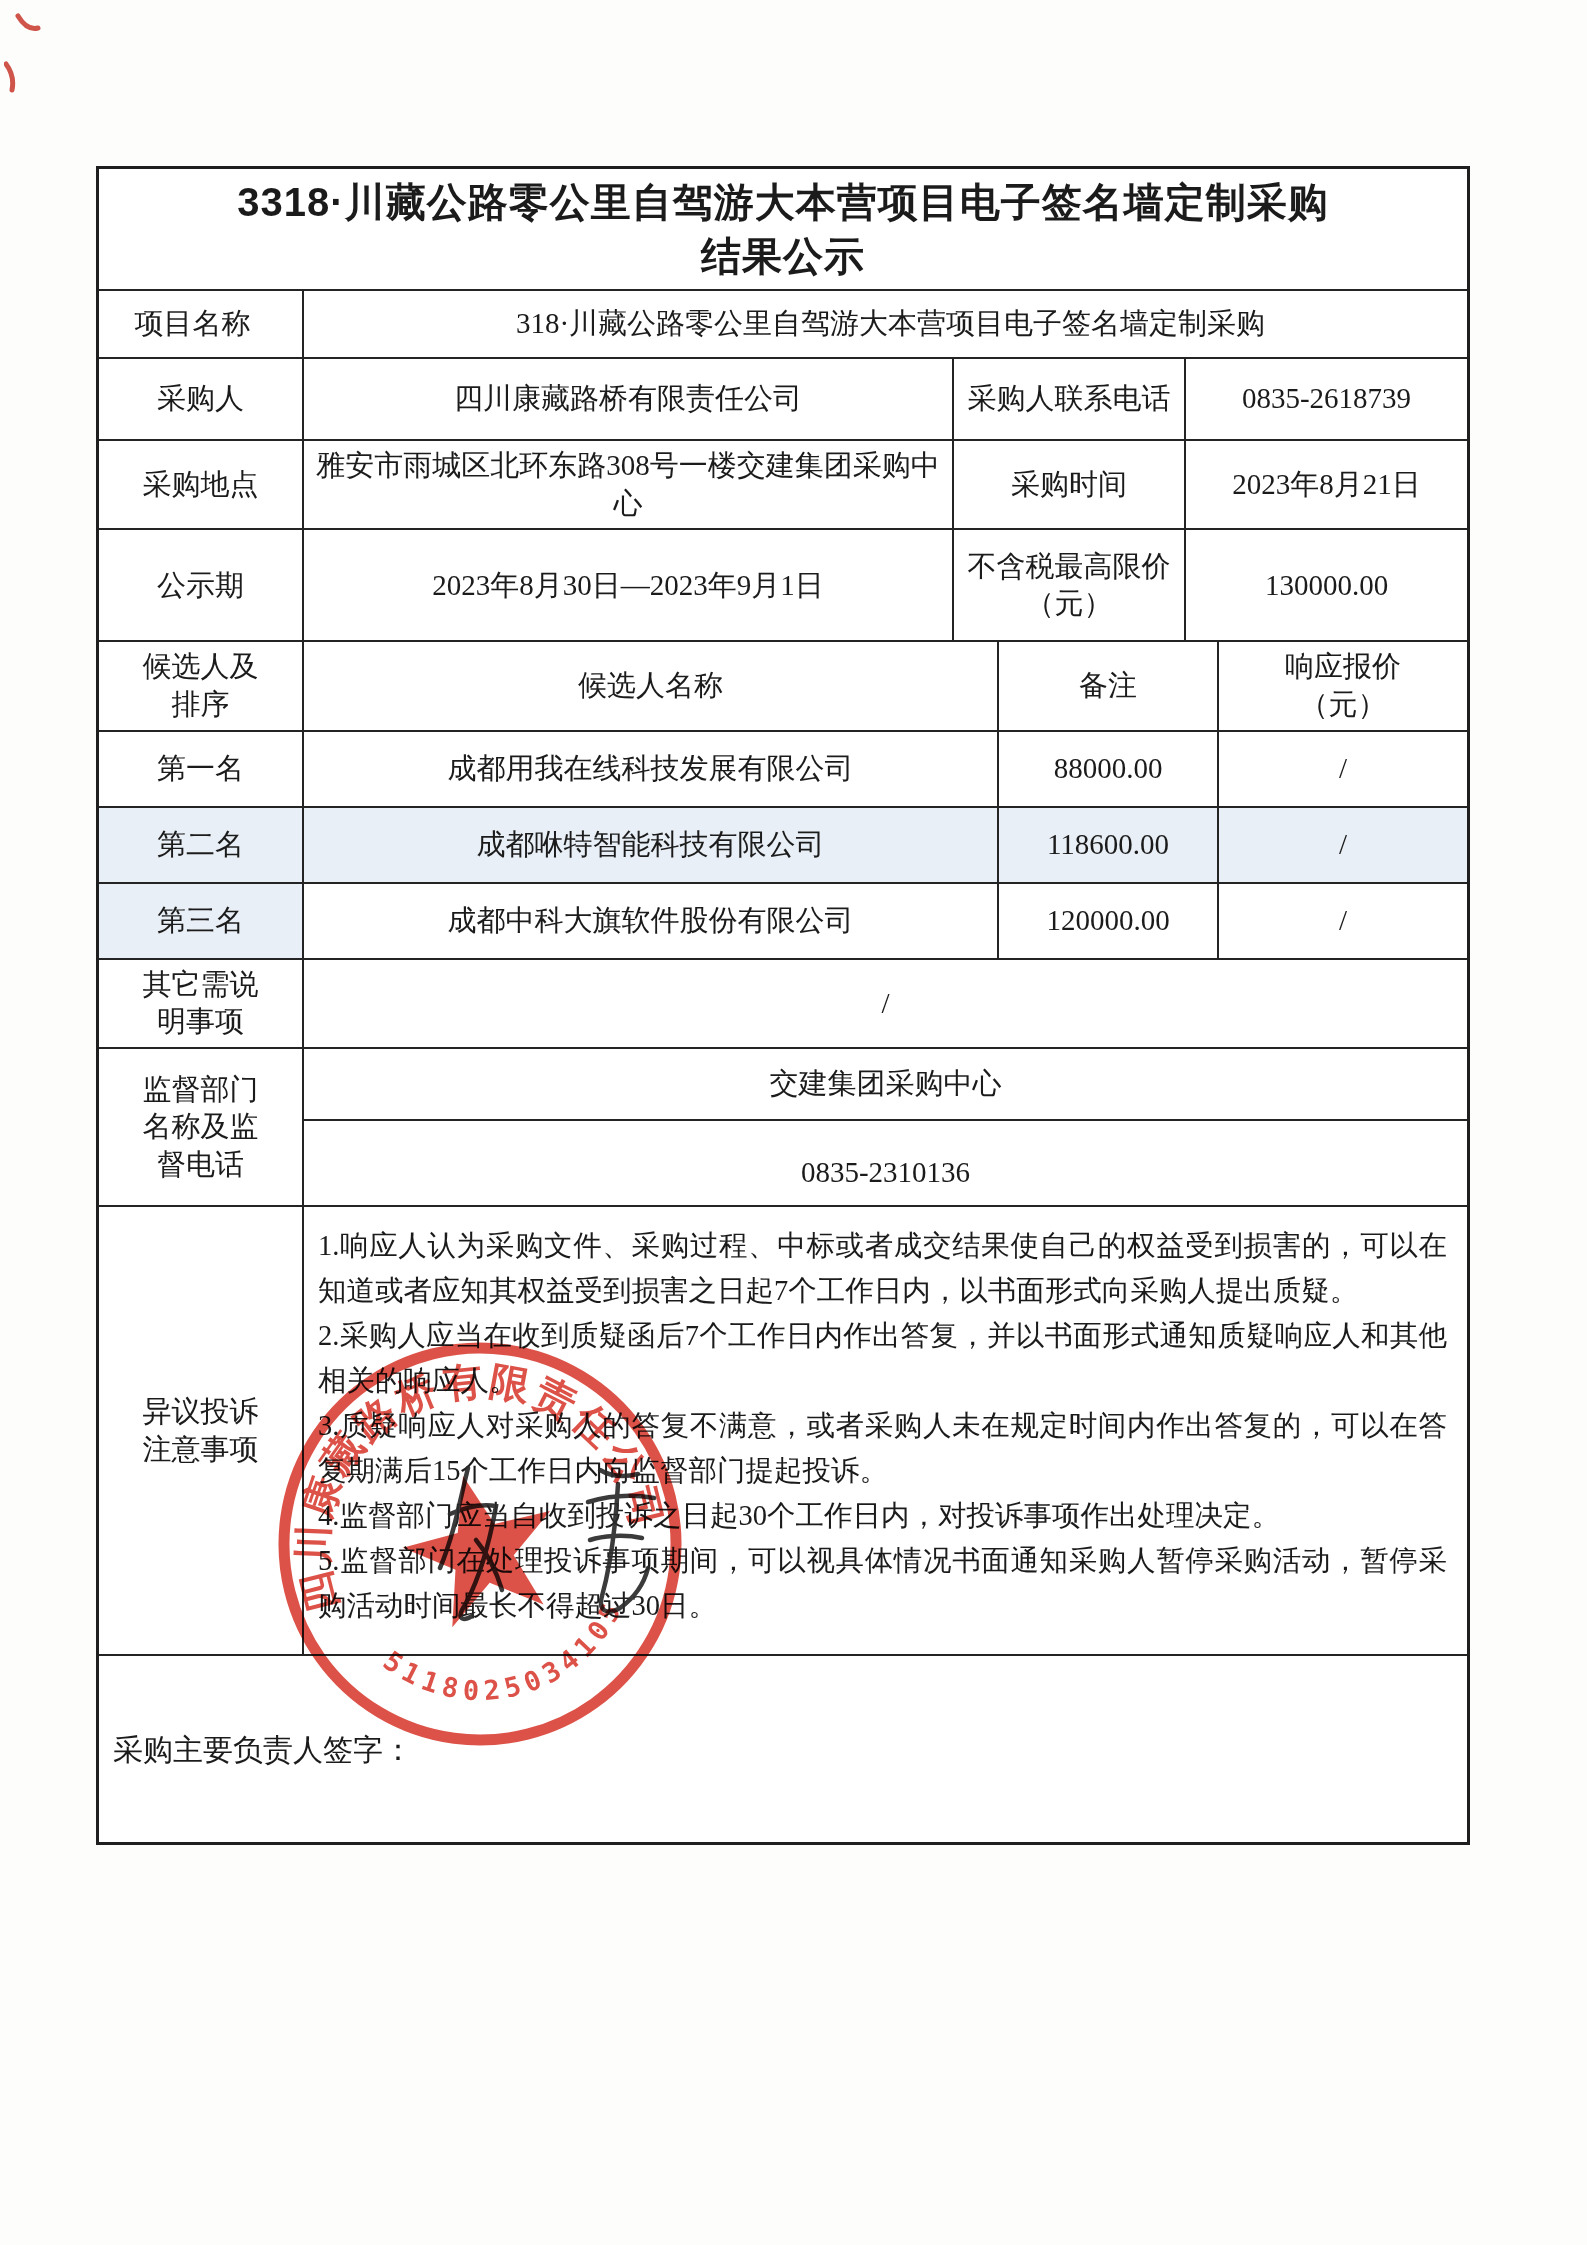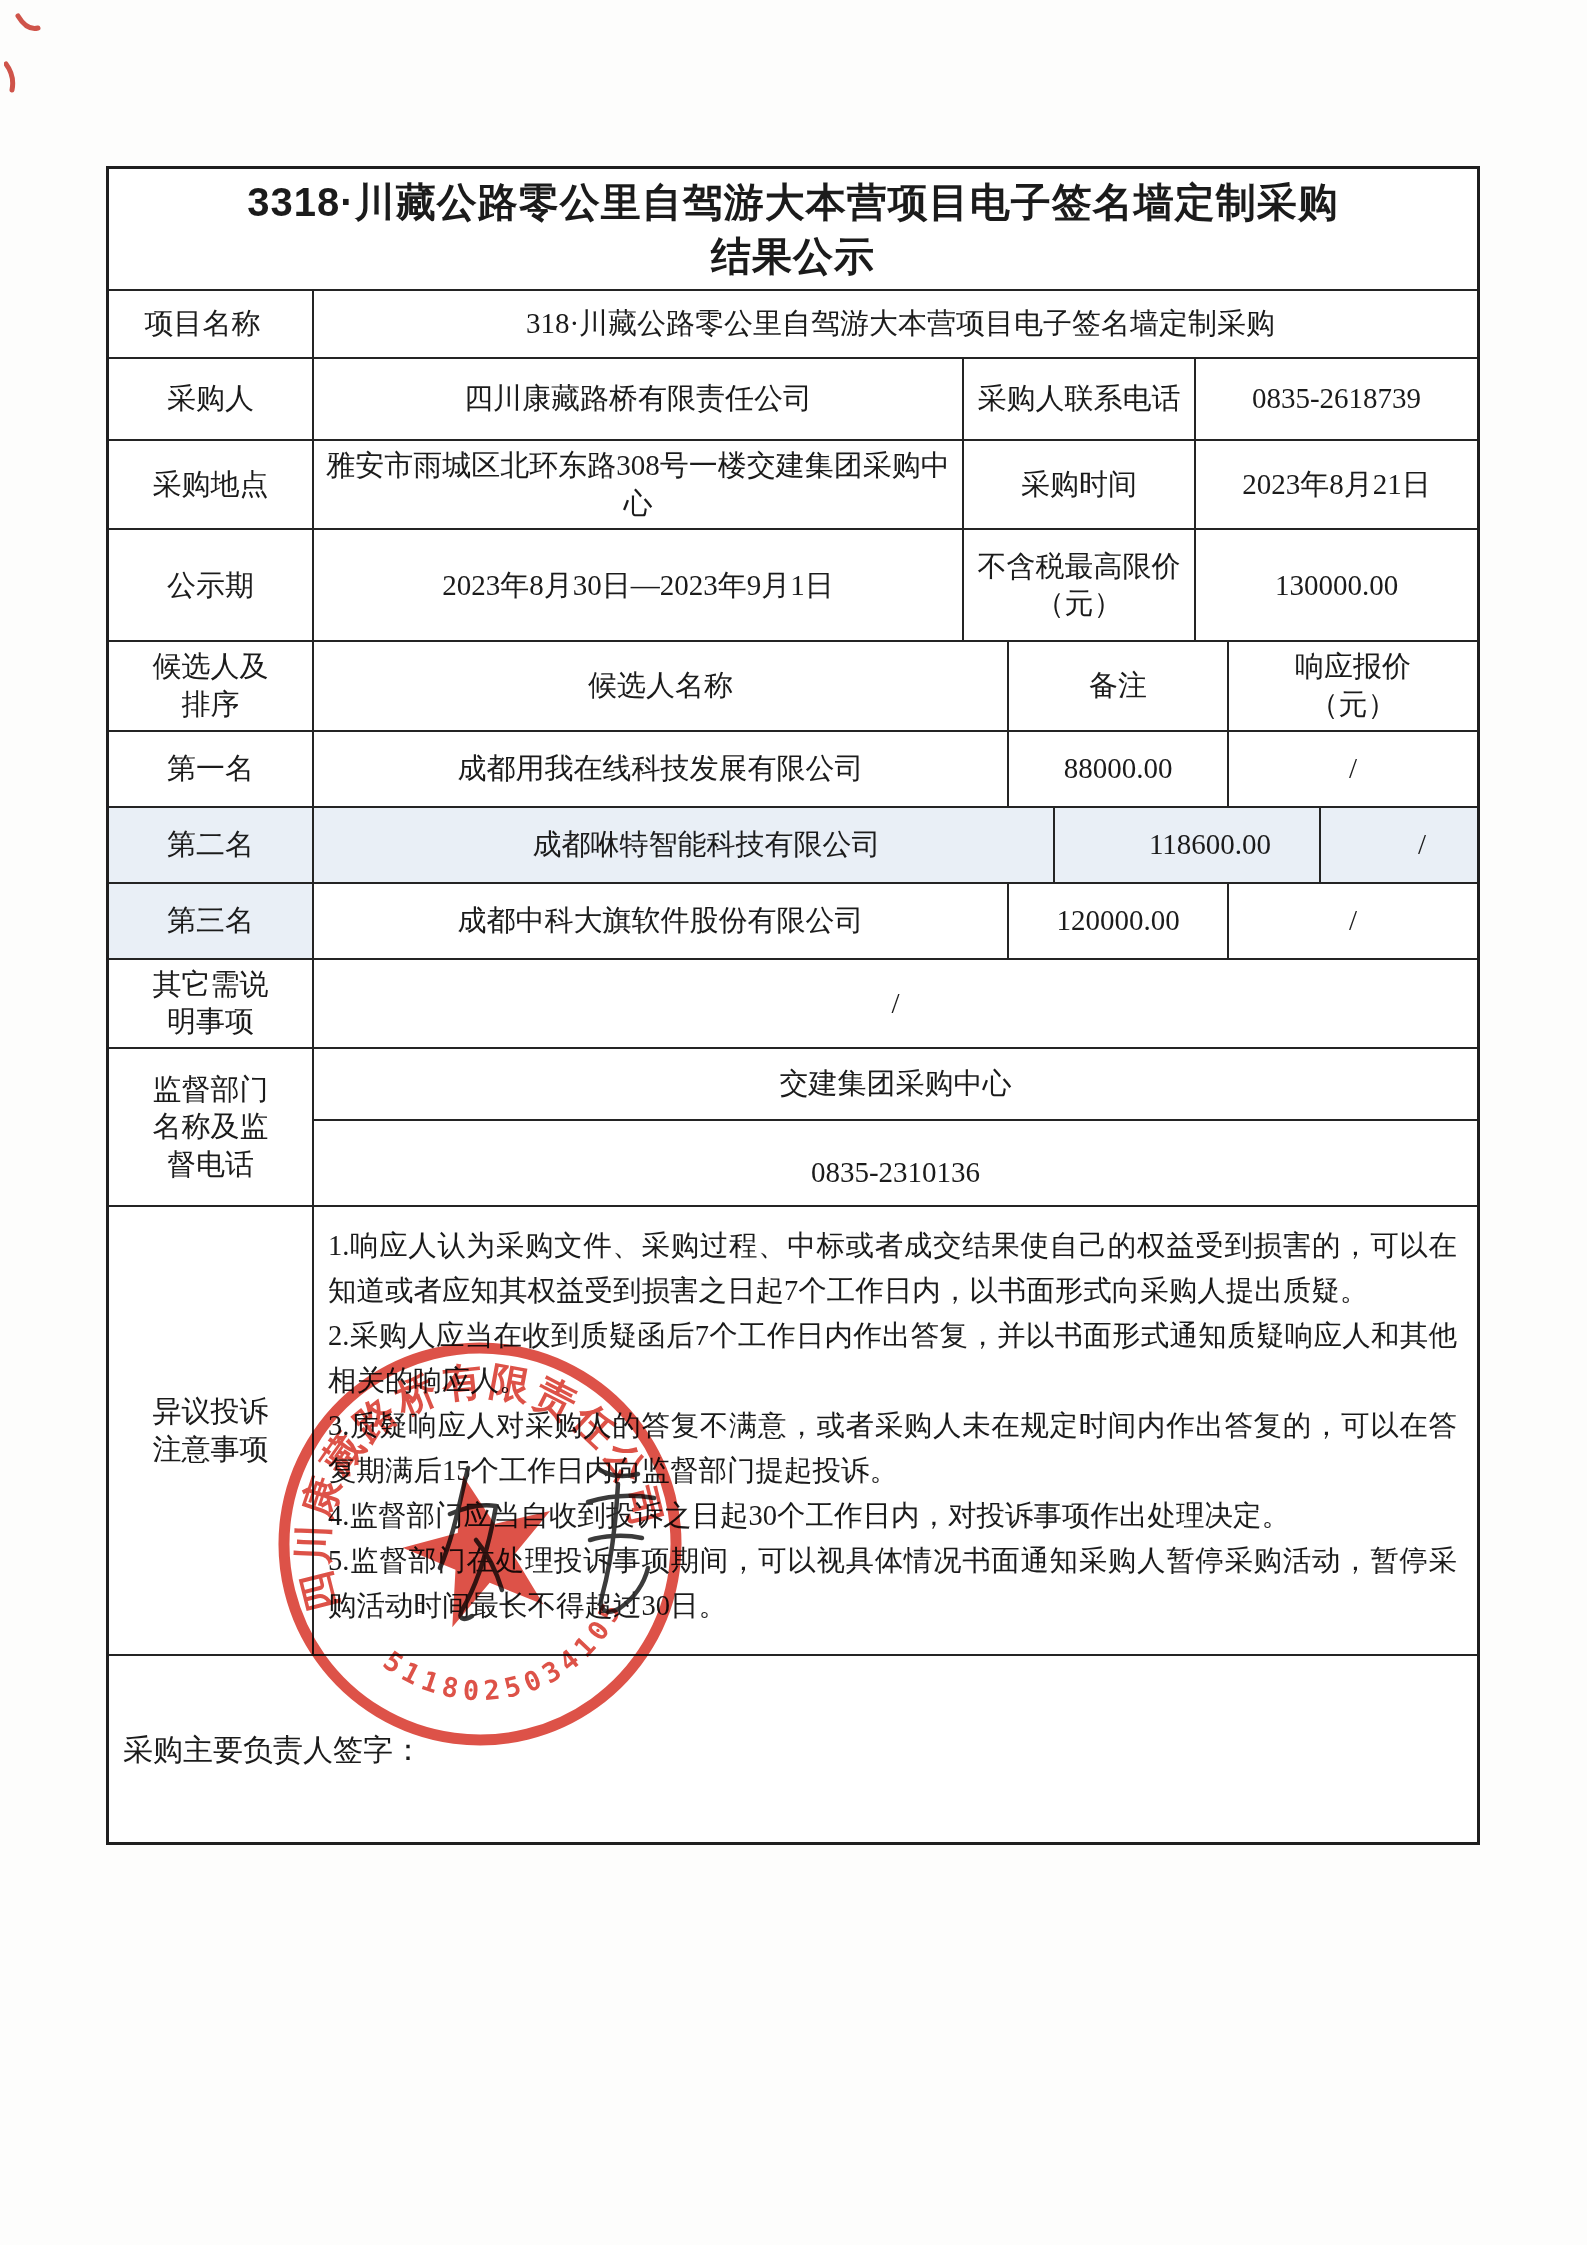--- a/index.html
+++ b/index.html
@@ -12,7 +12,7 @@
     overflow:hidden;
   }
   .doc-table{
-    position:absolute;left:106px;top:166px;width:1374px;
+    position:absolute;left:96px;top:166px;width:1374px;
     border:3px solid #1f1f1f;
     background:#fff;
     box-sizing:border-box;

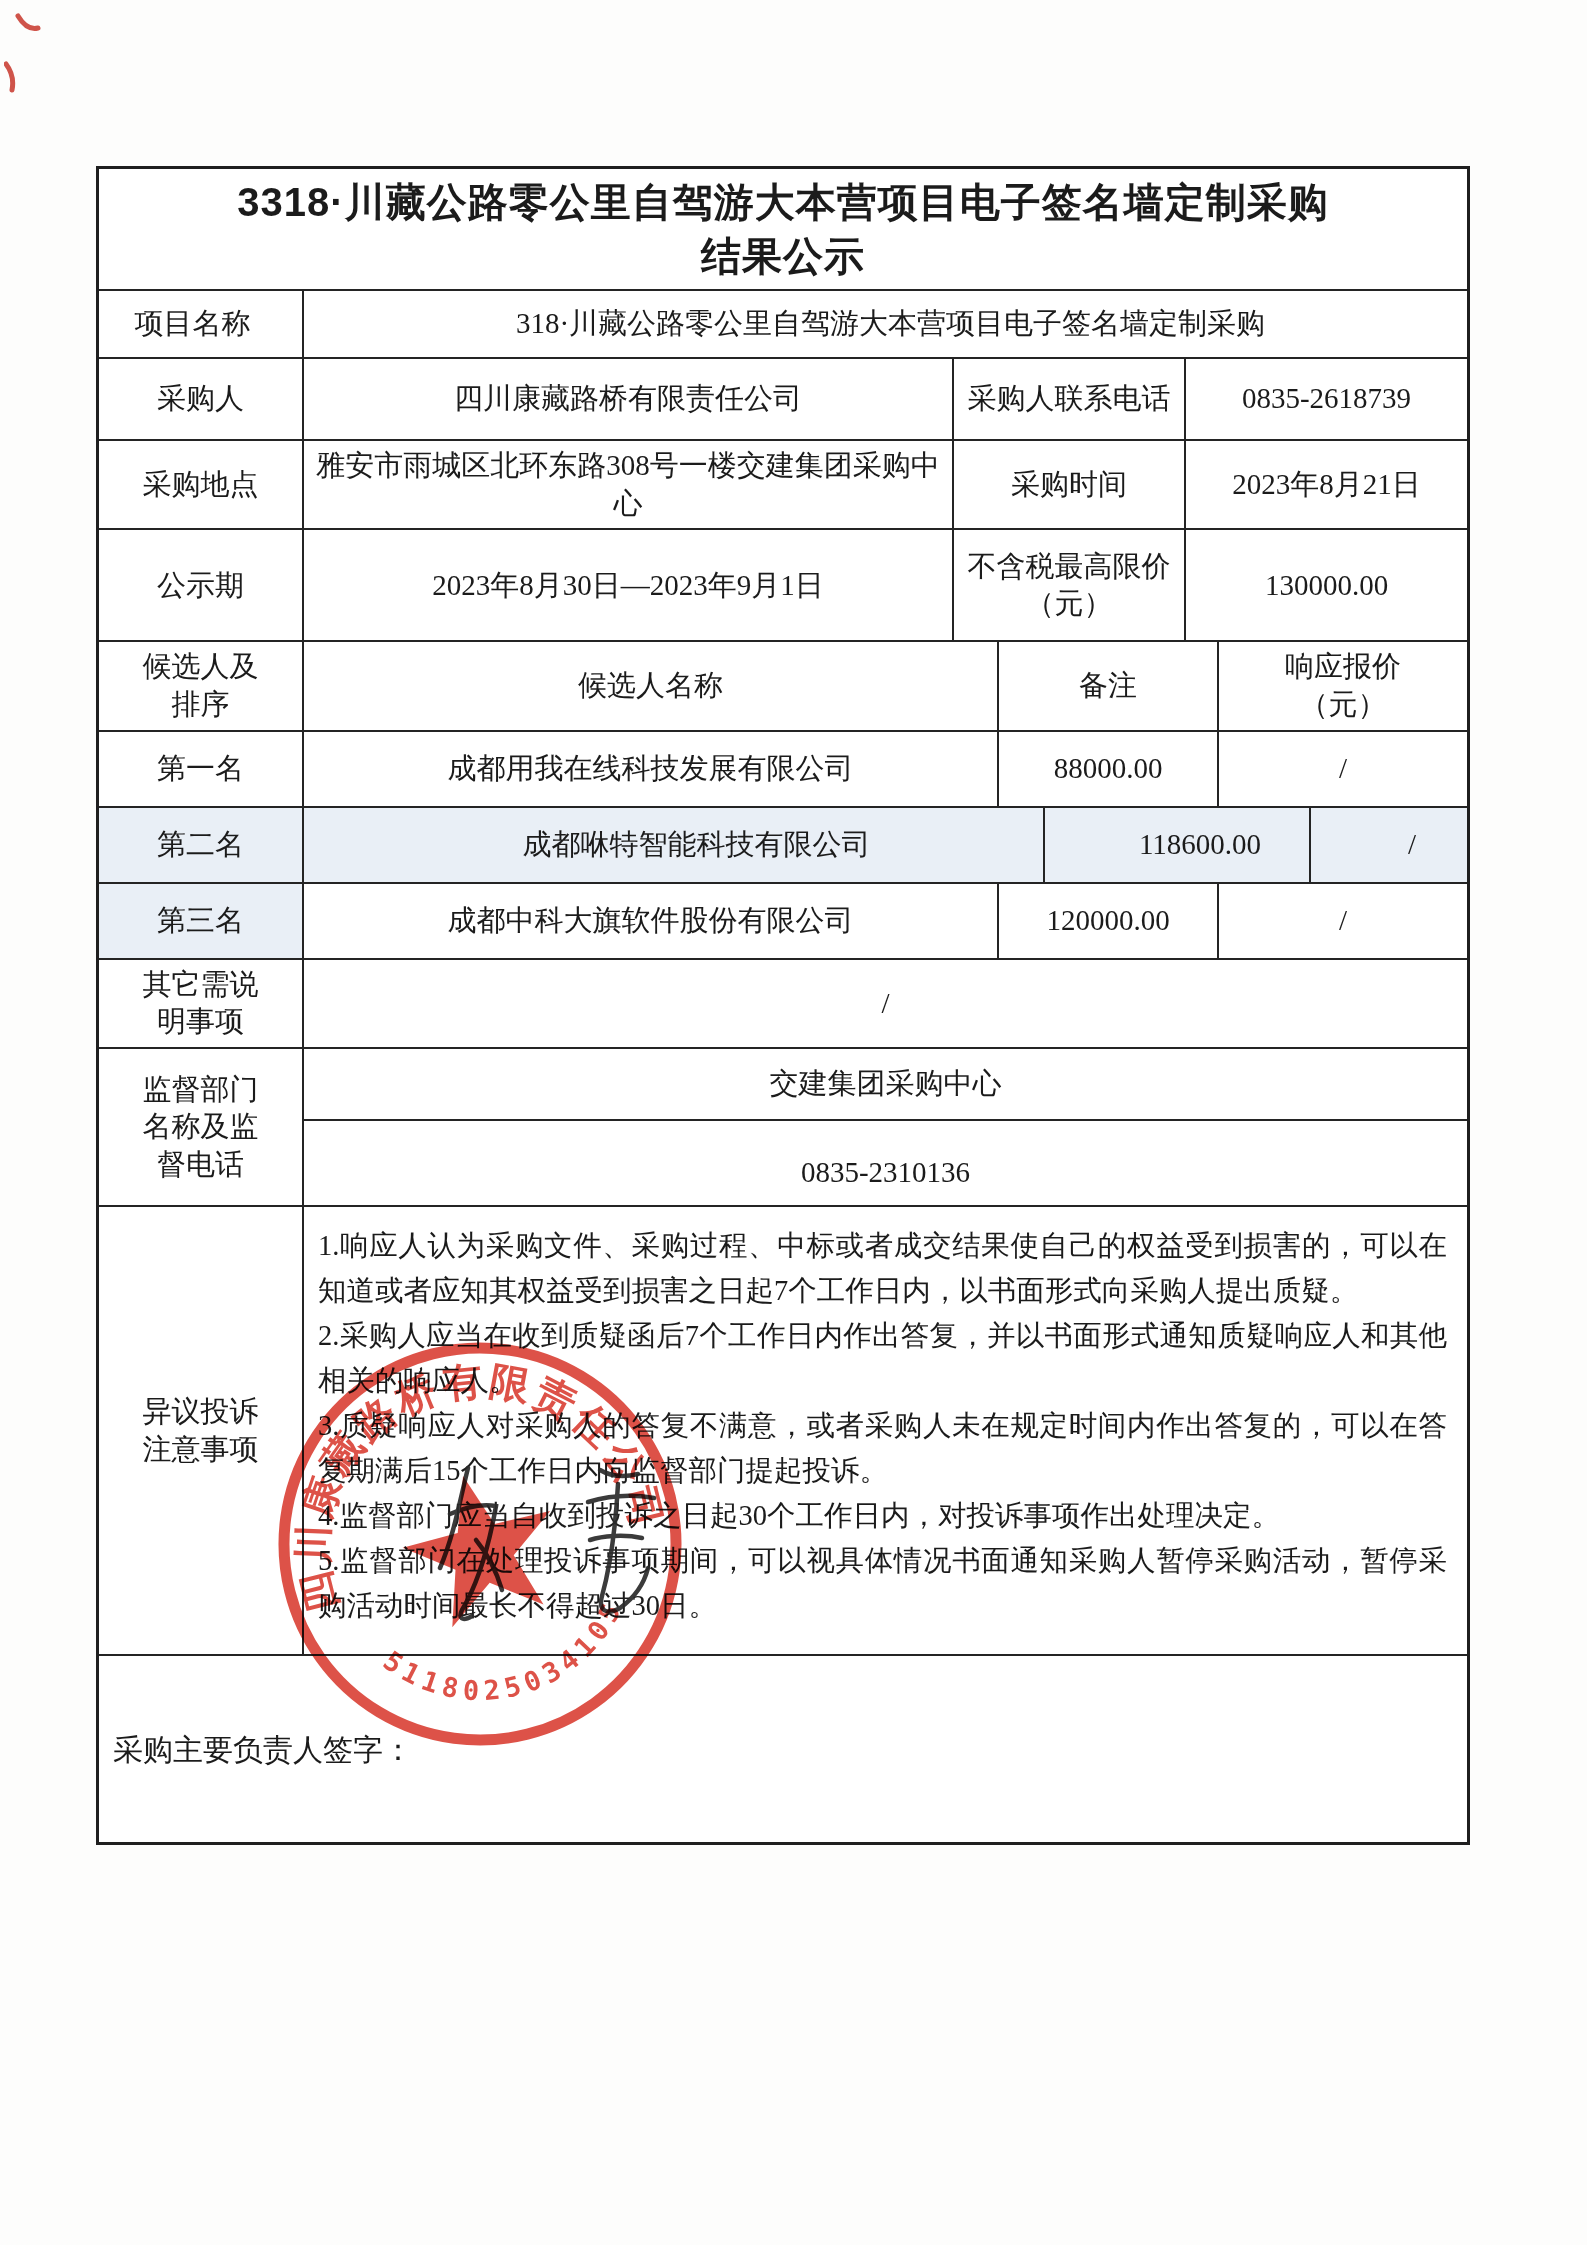--- a/index.html
+++ b/index.html
@@ -48,7 +48,7 @@
     font-weight:bold;font-size:40px;line-height:1.35;
     letter-spacing:1px;
   }
-  .shaded{background:#e9eff6;gap:46px;}
+  .shaded{background:#e9eff6;}
   .sup-right{display:flex;flex-direction:column;align-items:stretch;padding:0;gap:20px;}
   .sup-sub{flex:1;display:flex;align-items:center;justify-content:center;font-size:29px;min-height:64px;}
   .sup-sub:first-child{border-bottom:2.5px solid #242424;min-height:70px;}

